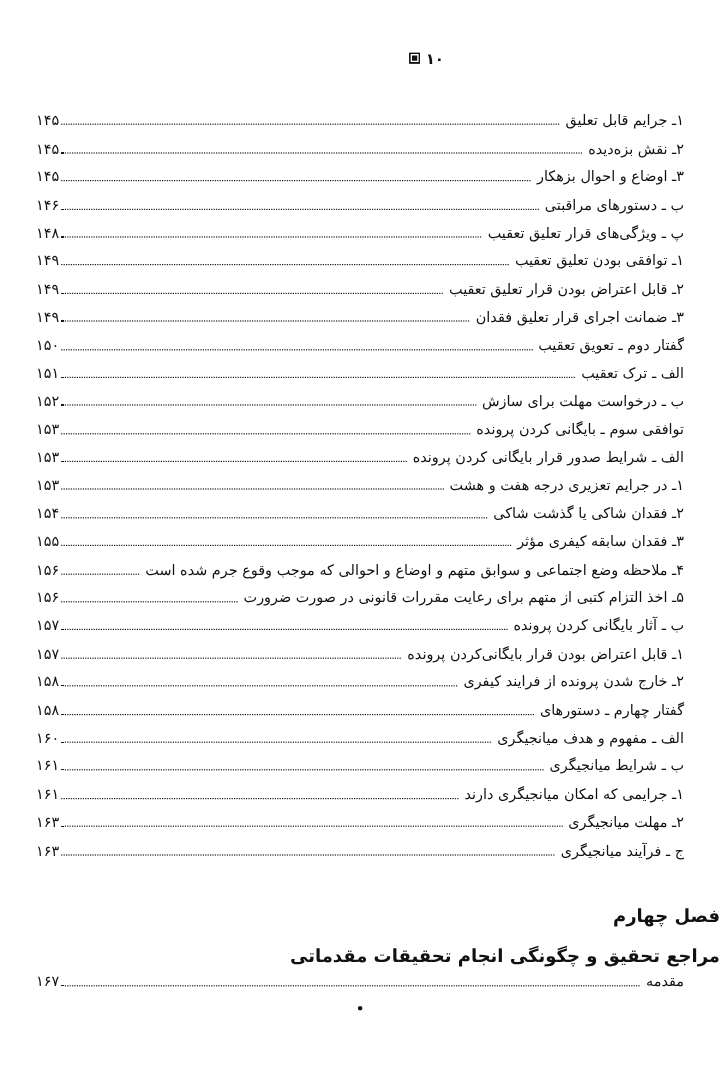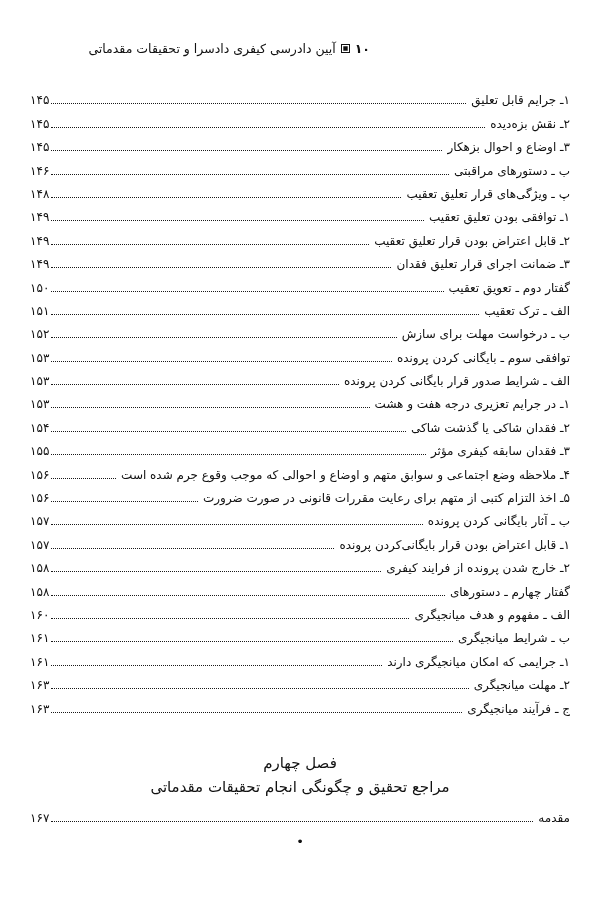--- a/index.html
+++ b/index.html
@@ -154,7 +154,6 @@
   <div class="running-header">
     <span class="folio">۱۰</span>
     <span class="sq"></span>
-    <span class="ht">آیین دادرسی کیفری دادسرا و تحقیقات مقدماتی</span>
   </div>
 
   <div class="toc">

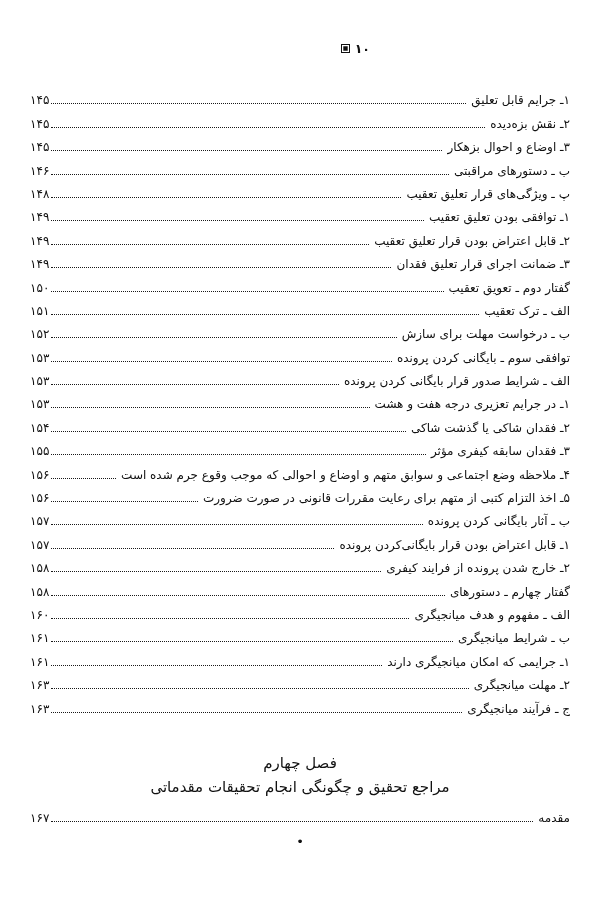--- a/index.html
+++ b/index.html
@@ -113,8 +113,8 @@
     top: 752px;
     left: 0;
     right: 0;
-    text-align: center;
-    font-weight: normal;
+    text-align: right;
+    font-weight: bold;
     line-height: 1.55;
   }
   .chapter .ch-num {

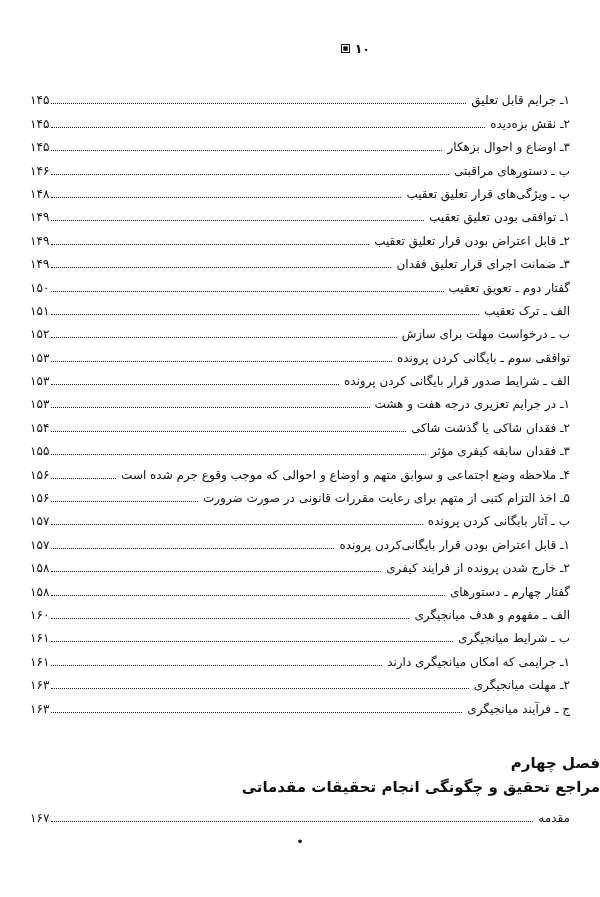--- a/index.html
+++ b/index.html
@@ -124,7 +124,7 @@
   .chapter .ch-title {
     font-size: 15px;
     display: block;
-    margin-top: 1px;
+    margin-top: 11px;
   }
 
   

